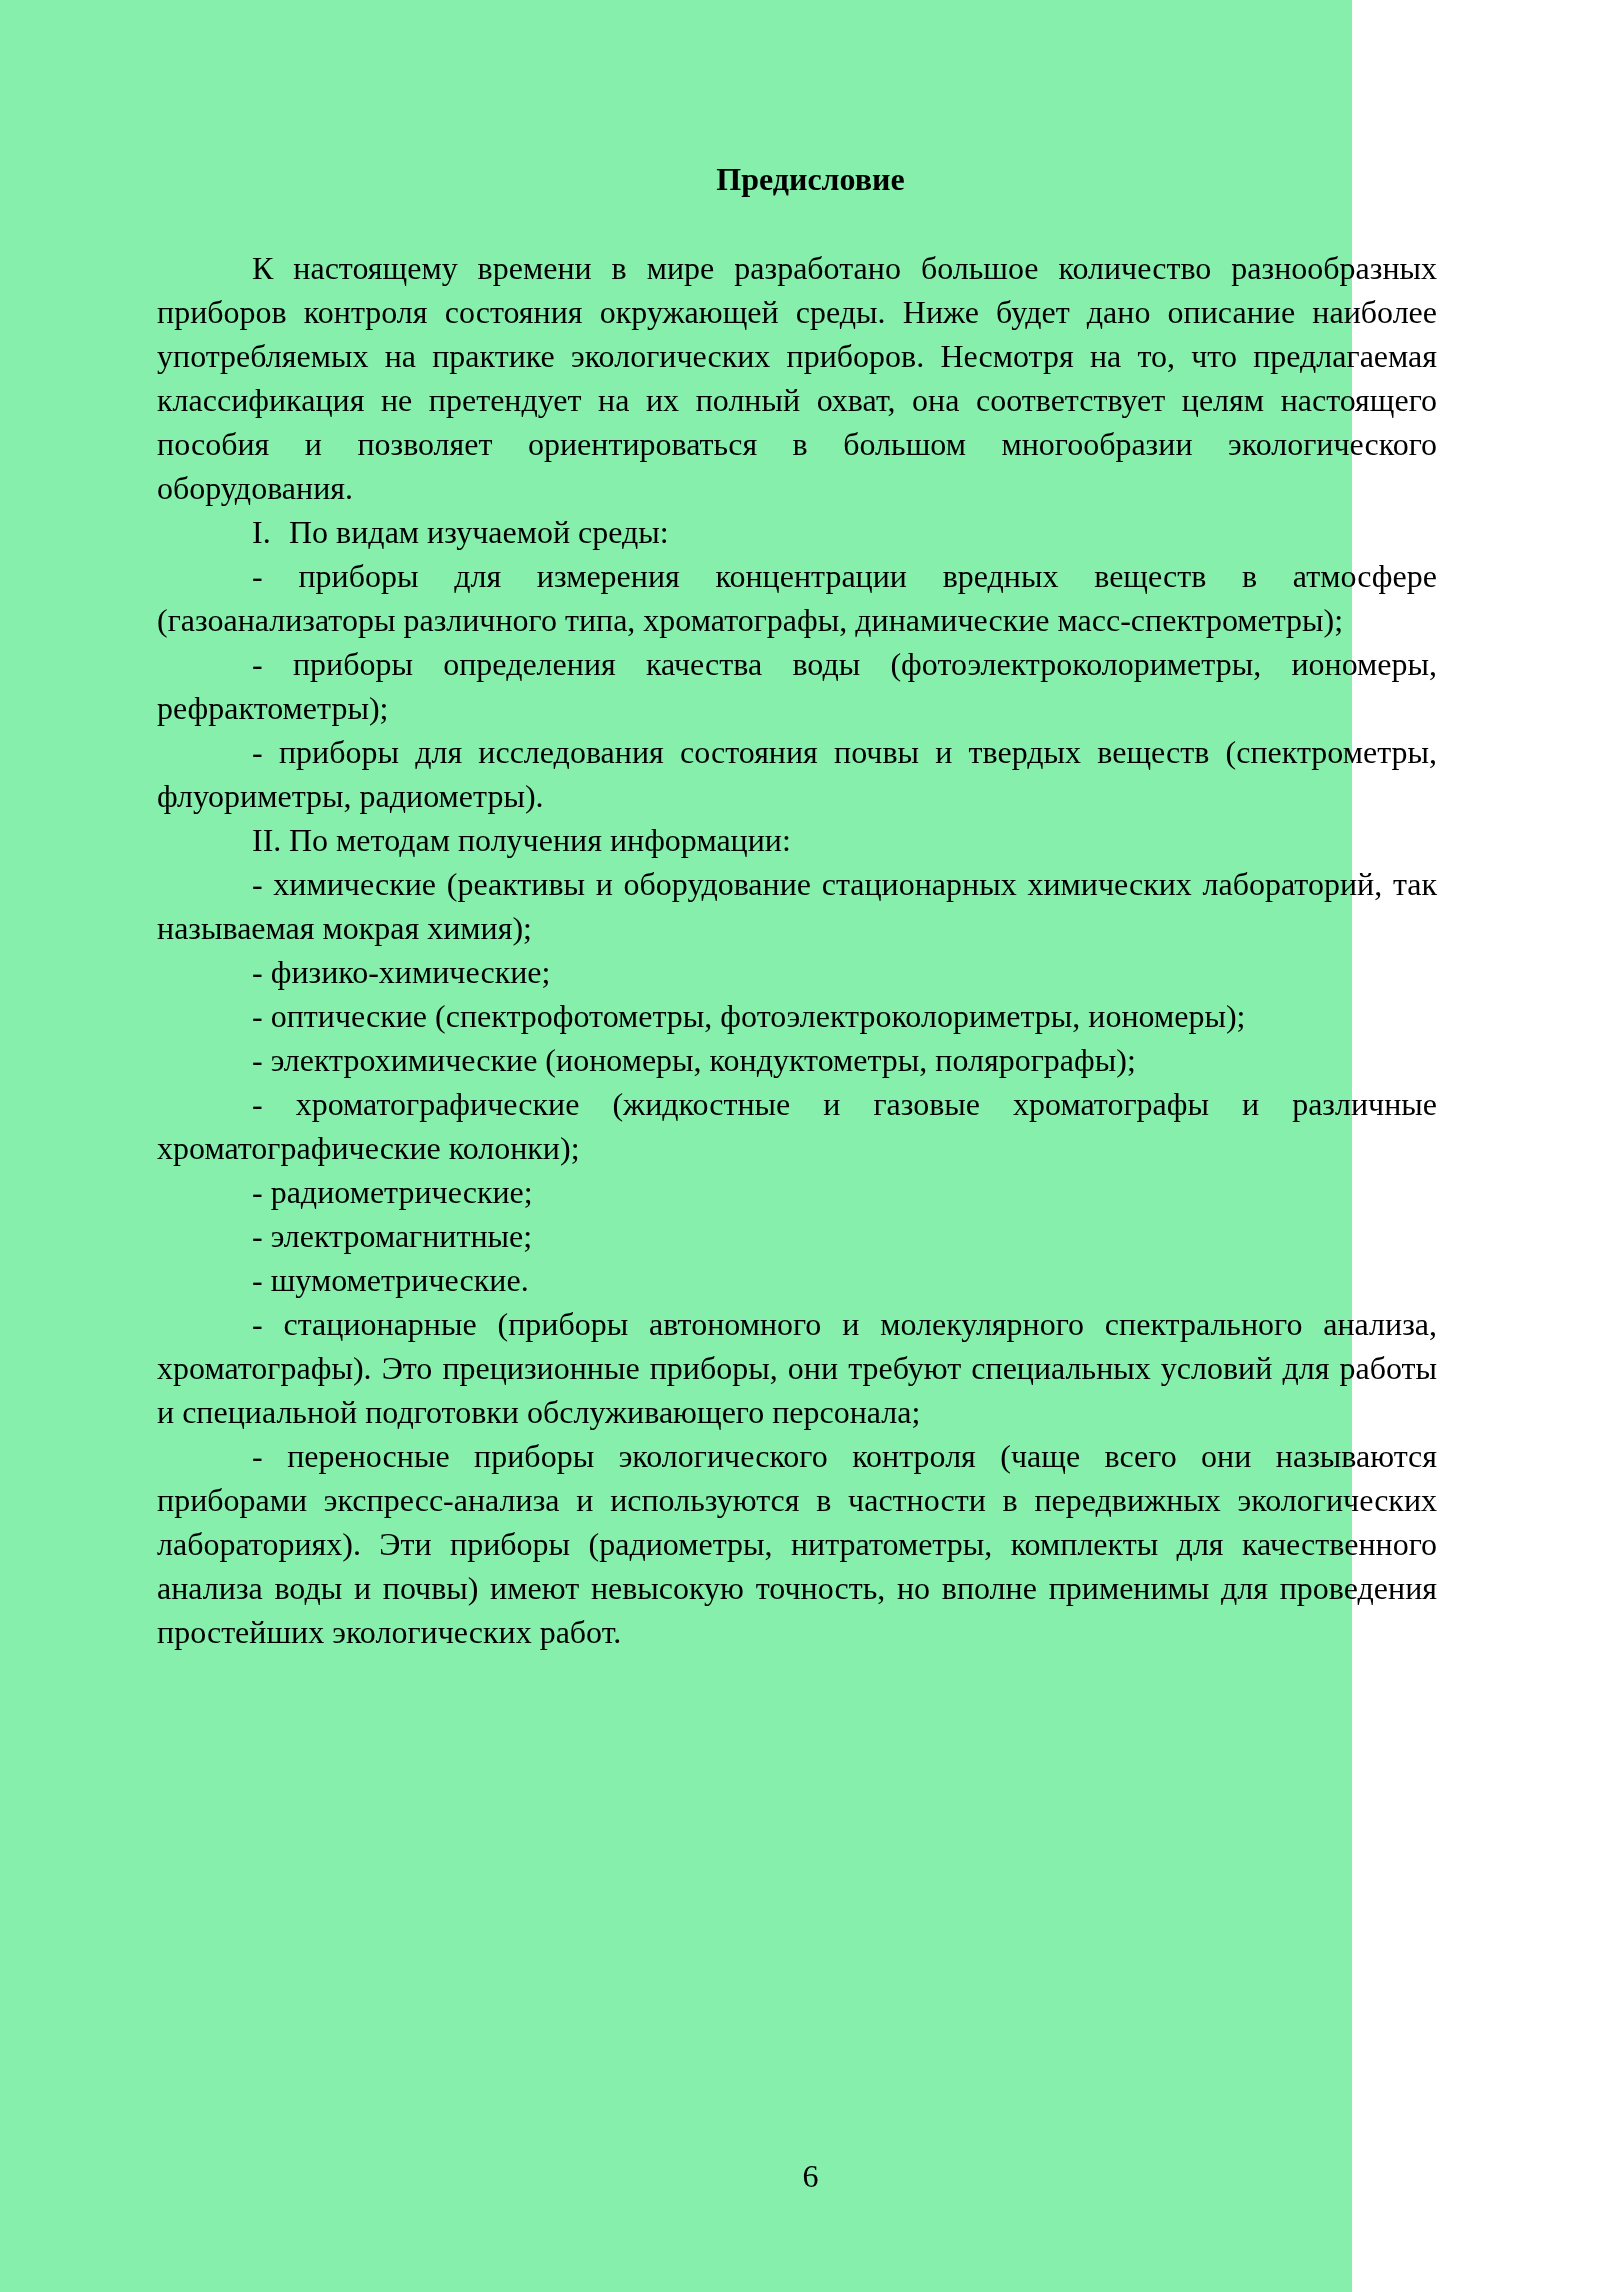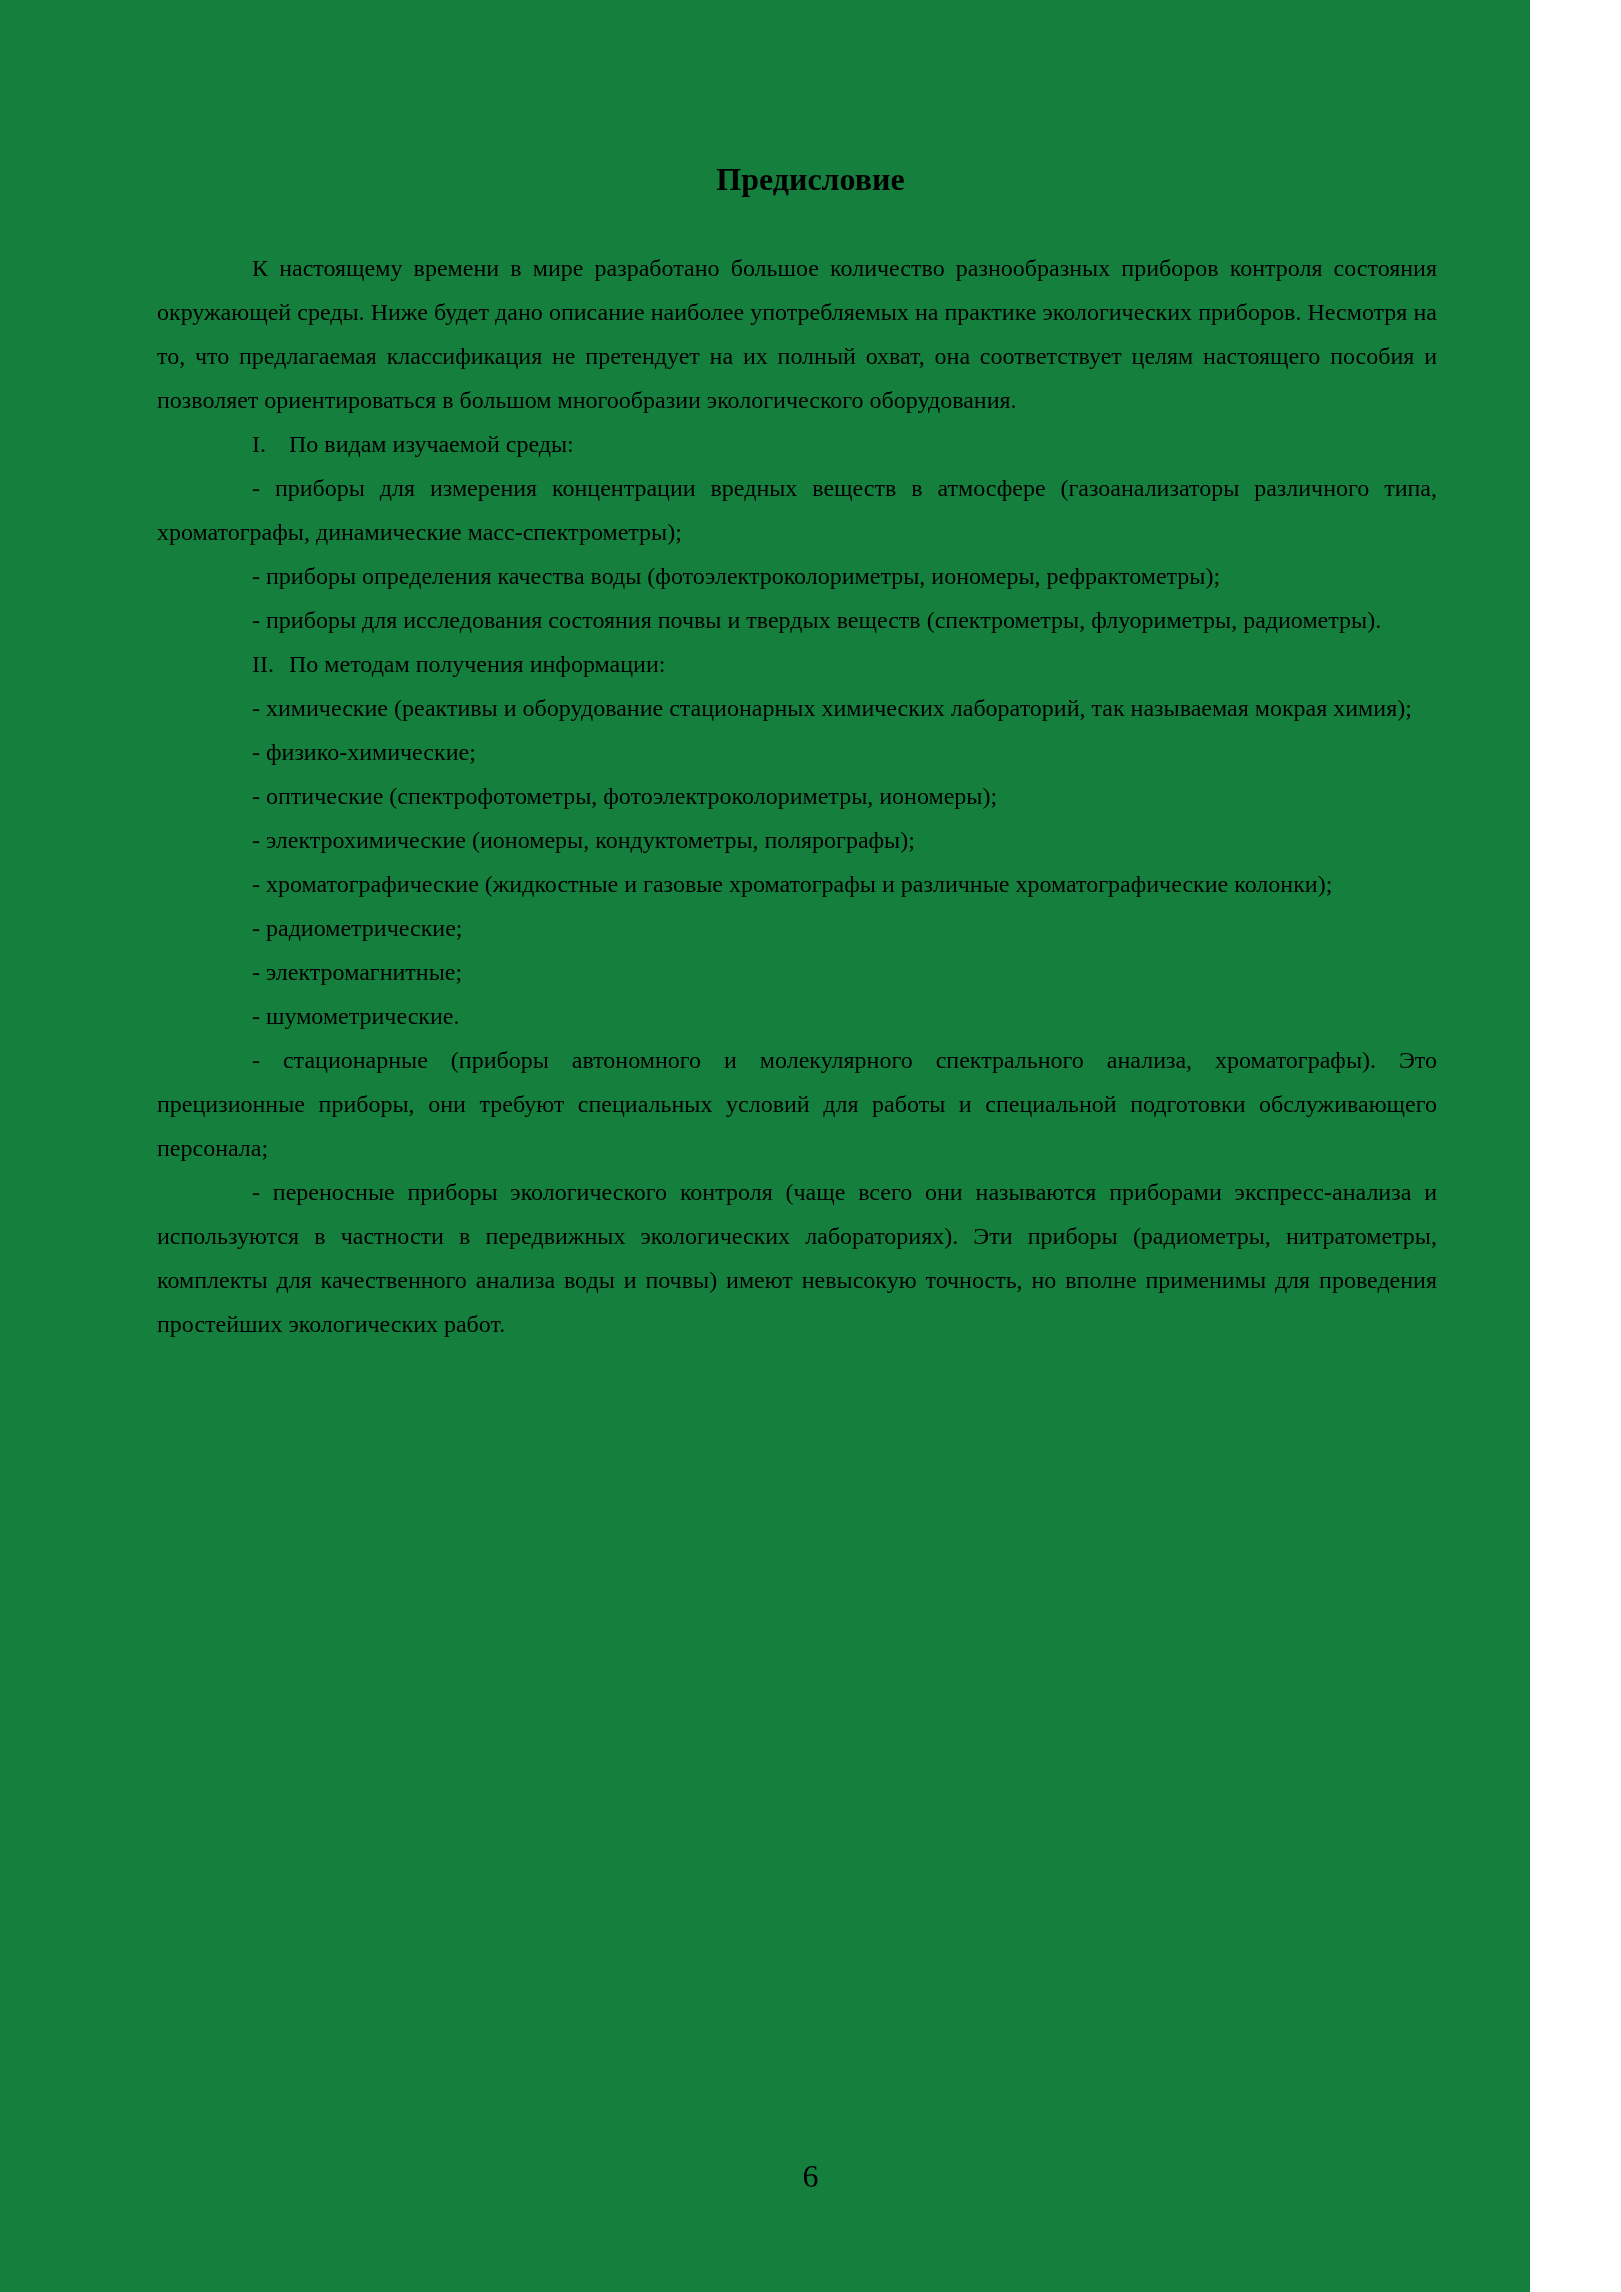--- a/index.html
+++ b/index.html
@@ -5,7 +5,7 @@
   html, body { margin: 0; padding: 0; background: #ffffff; }
   body { width: 1621px; height: 2293px; position: relative; overflow: hidden; }
   .page {
-    position: absolute; left: 0; top: 0; width: 1530px; height: 2293px; background: #15803d;
+    position: absolute; left: 0; top: 0; width: 1352px; height: 2293px; background: #86efac;
     font-family: "Liberation Serif", "DejaVu Serif", serif; color: #000000;
   }
   .title {

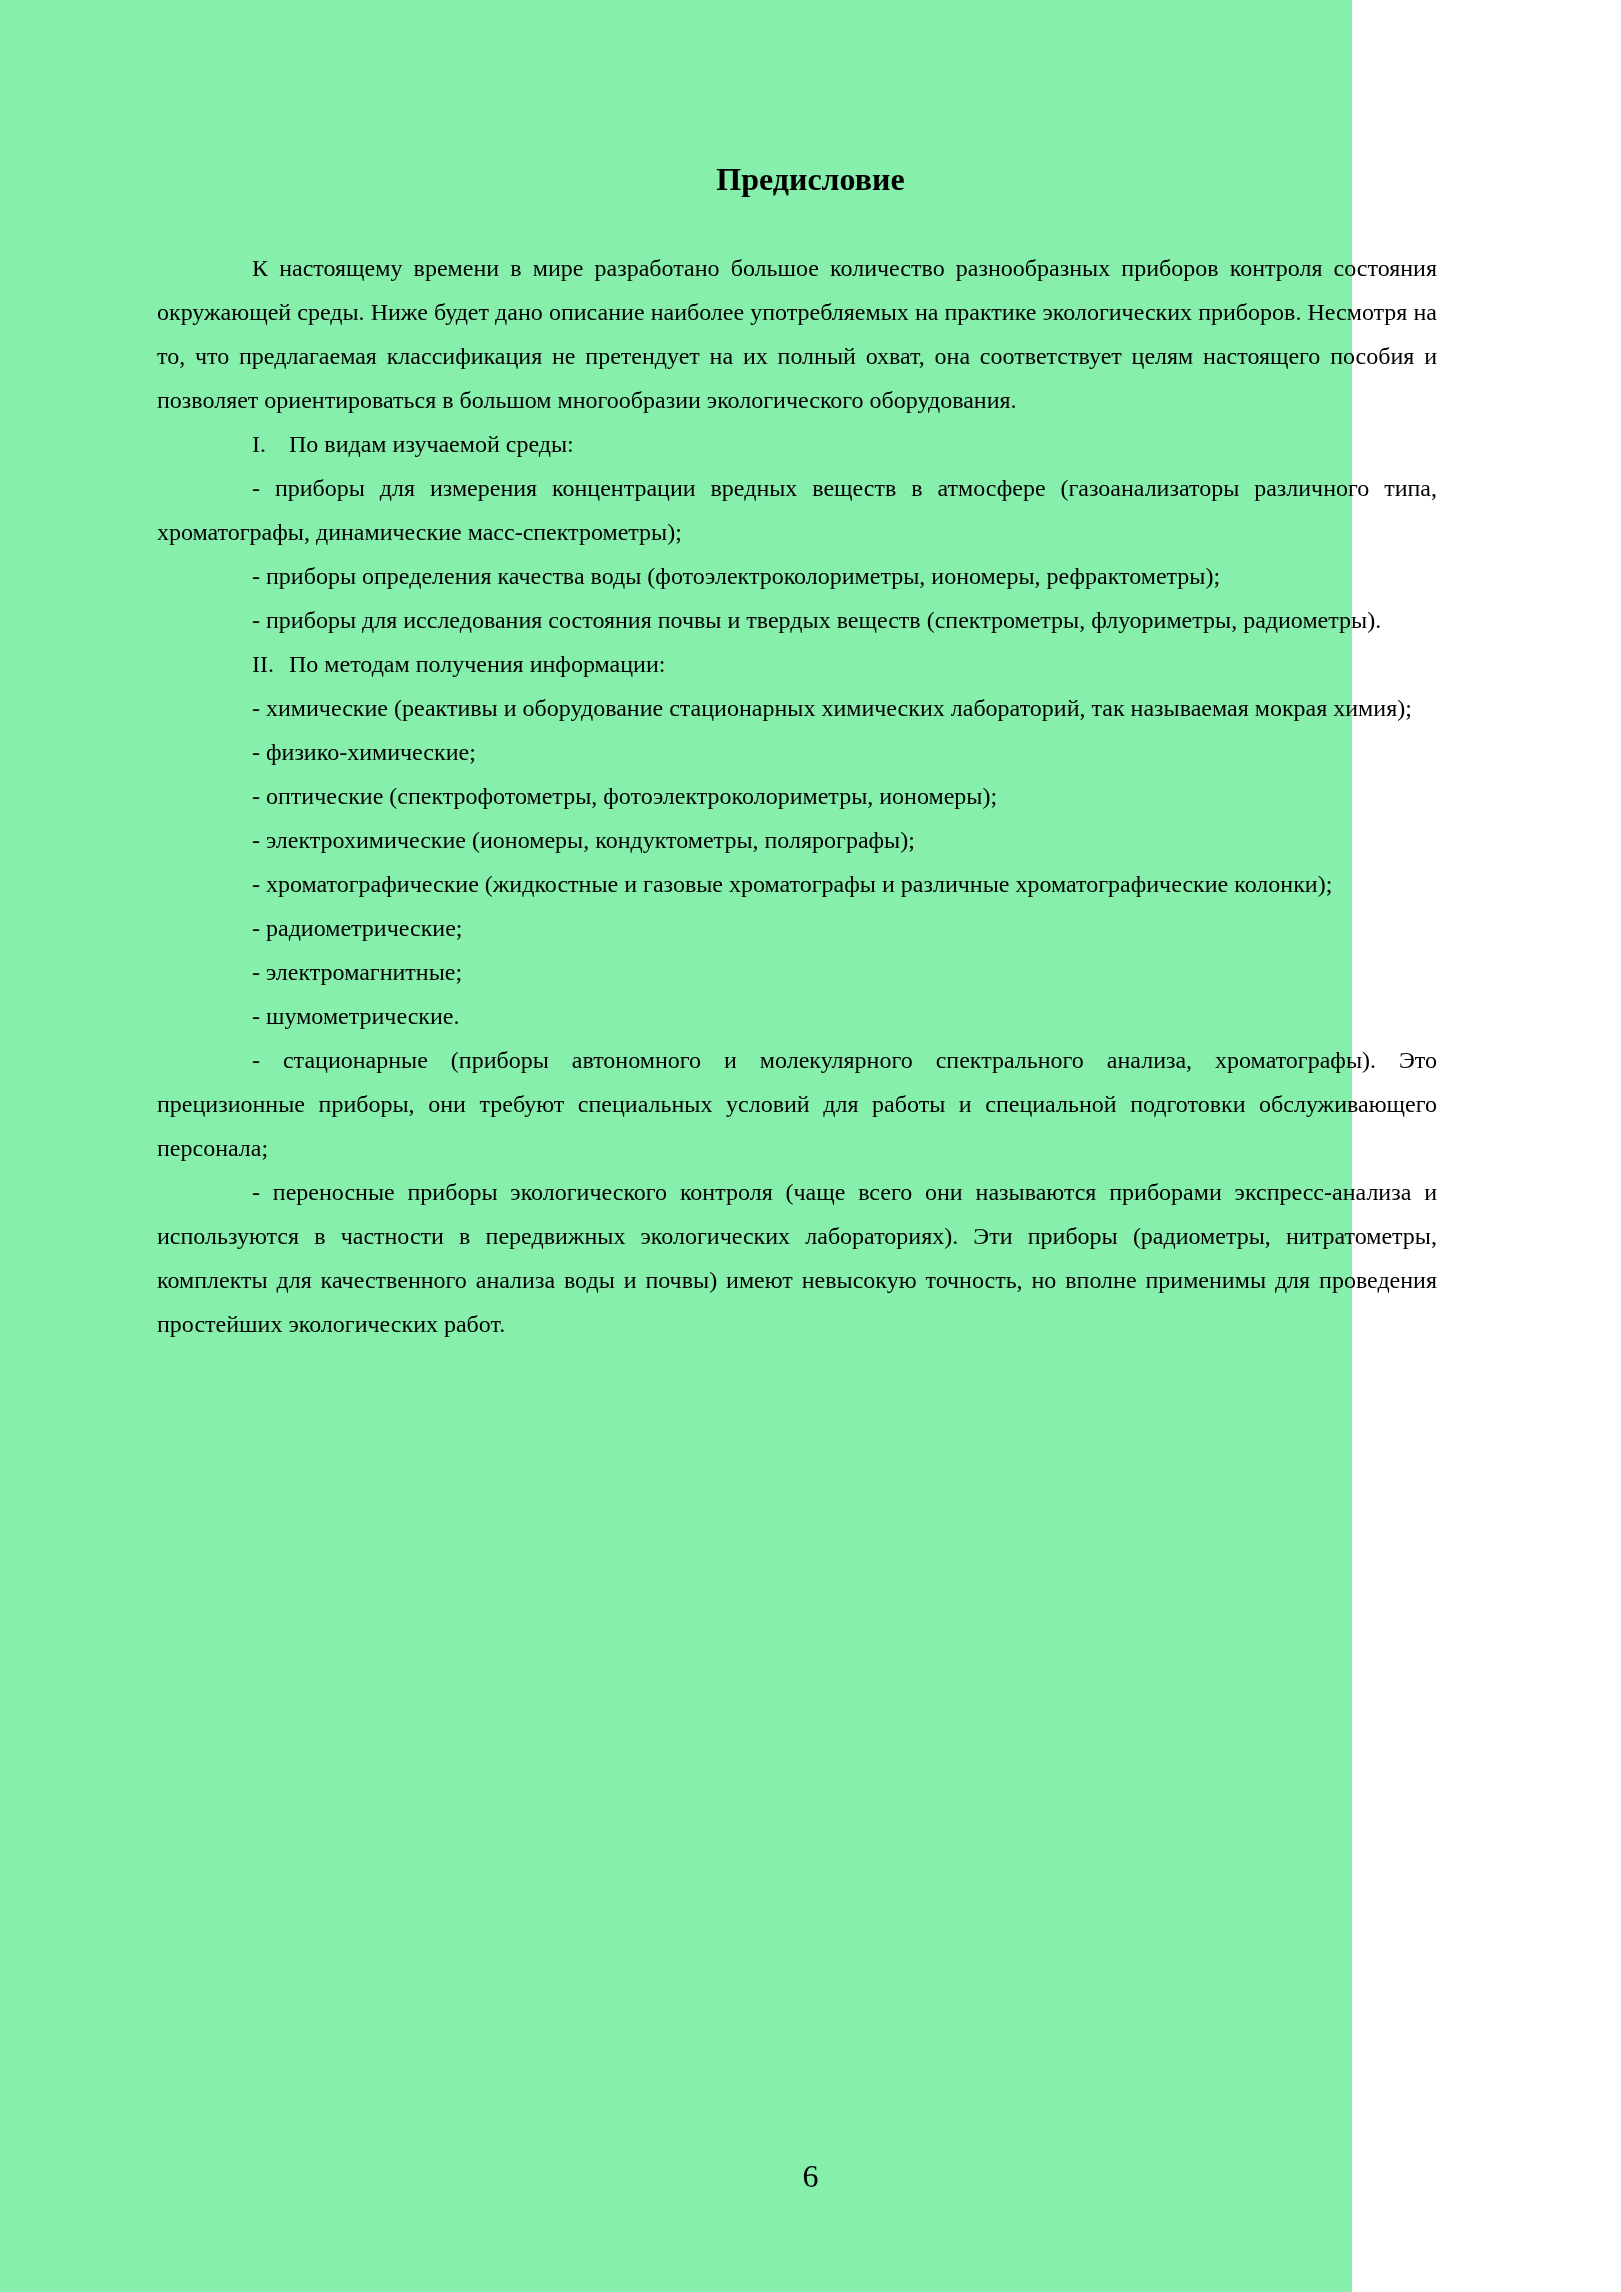--- a/index.html
+++ b/index.html
@@ -14,7 +14,7 @@
   }
   .body {
     position: absolute; left: 157px; top: 246px; width: 1280px;
-    font-size: 24px; line-height: 44px;
+    font-size: 32px; line-height: 44px;
   }
   .p { margin: 0; text-align: justify; text-indent: 95px; }
   .heading-item { margin: 0; padding-left: 95px; text-align: left; }

